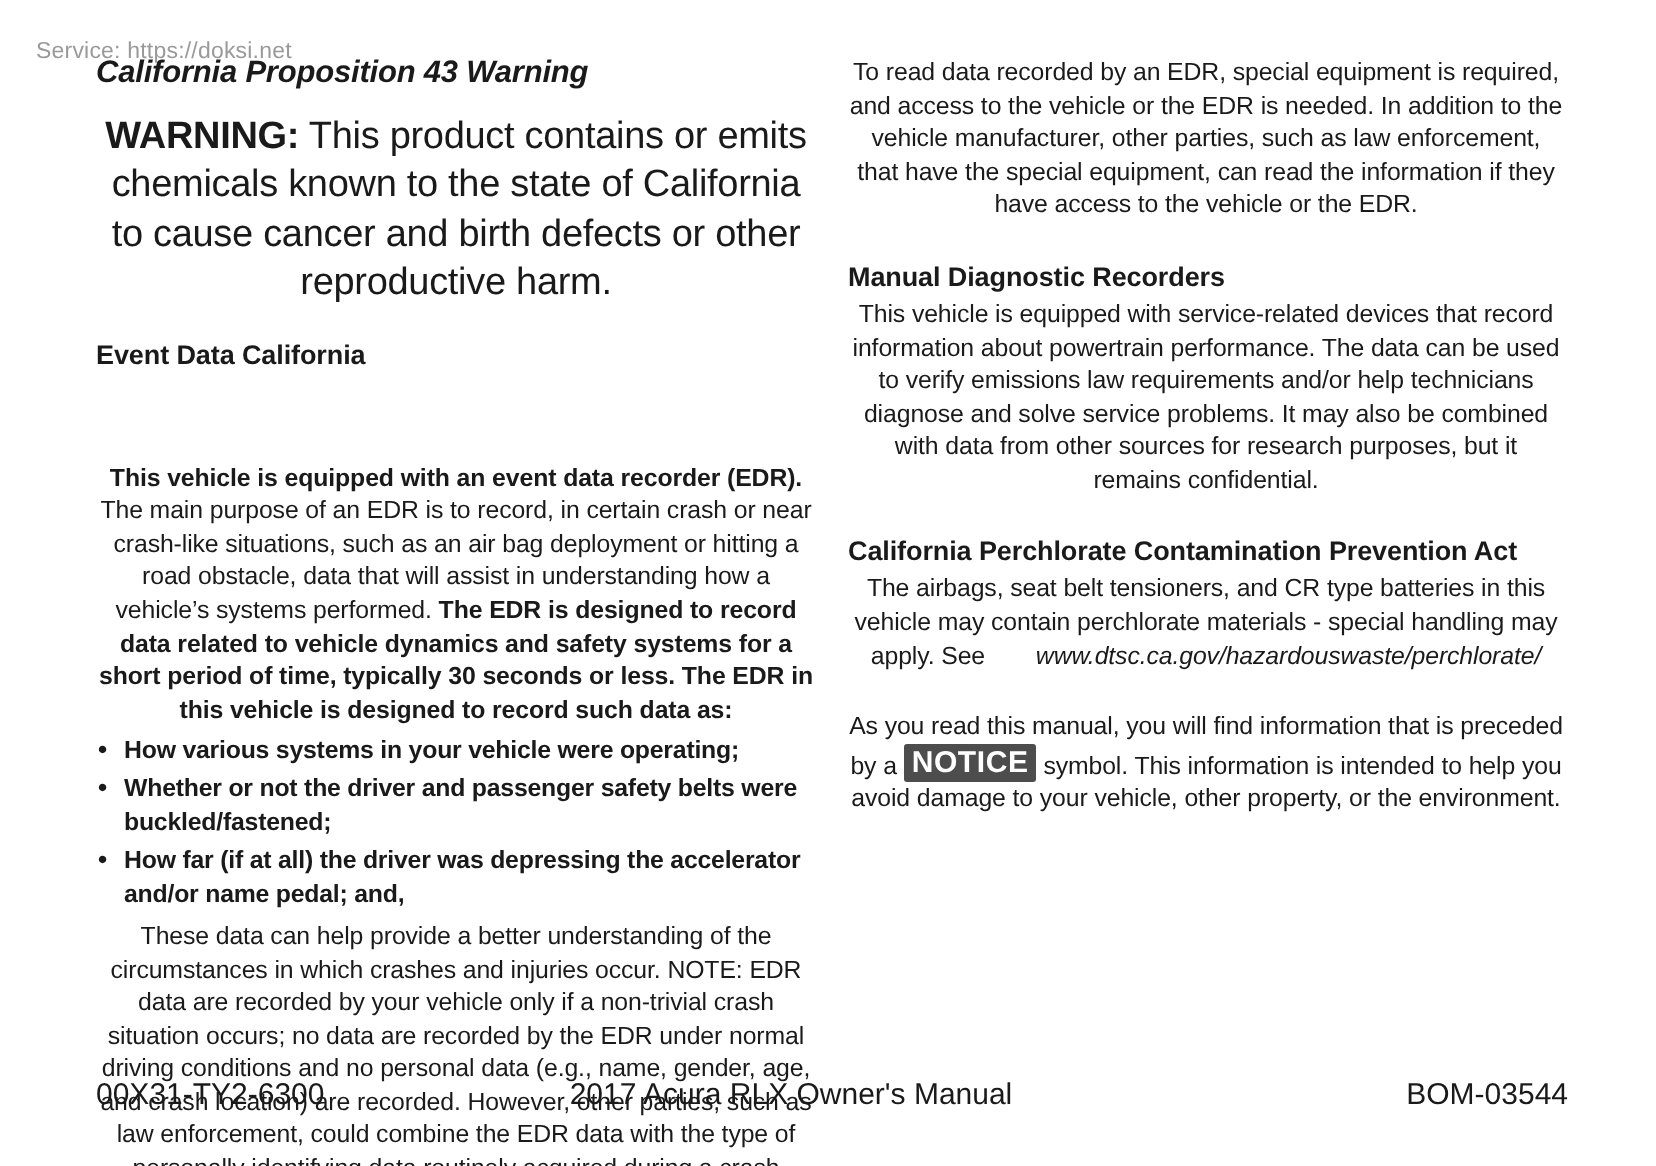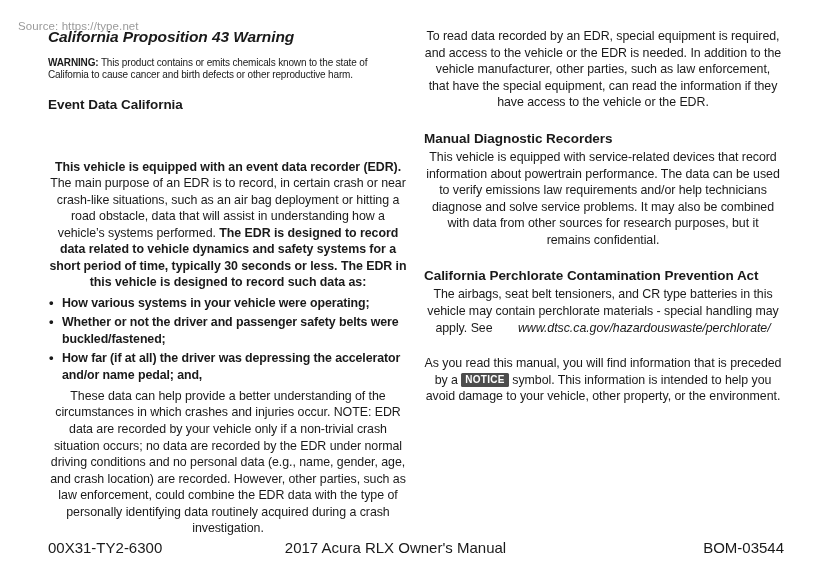--- a/index.html
+++ b/index.html
@@ -158,7 +158,7 @@
 
 <div class="page">
 
-  <div class="source-line">Source: https://type.net</div>
+  <div class="source-line">Service: https://doksi.net</div>
 
   <div class="columns">
 

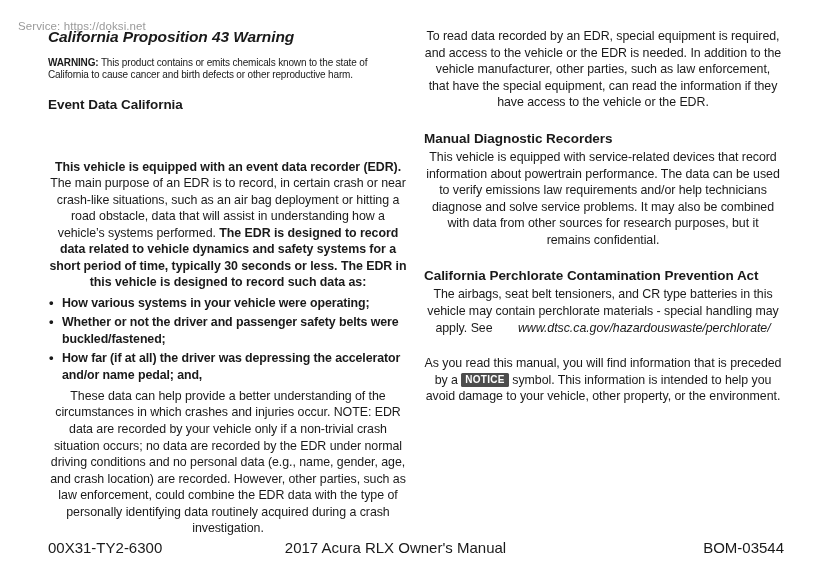--- a/index.html
+++ b/index.html
@@ -77,10 +77,11 @@
     margin-top: 44px;
   }
   .warning-block {
-    font-size: 10px;
+    font-size: 19px;
     line-height: 1.29;
     margin: 0 0 14px 0;
     letter-spacing: -0.15px;
+    text-align: center;
   }
   .warning-block b {
     font-weight: bold;

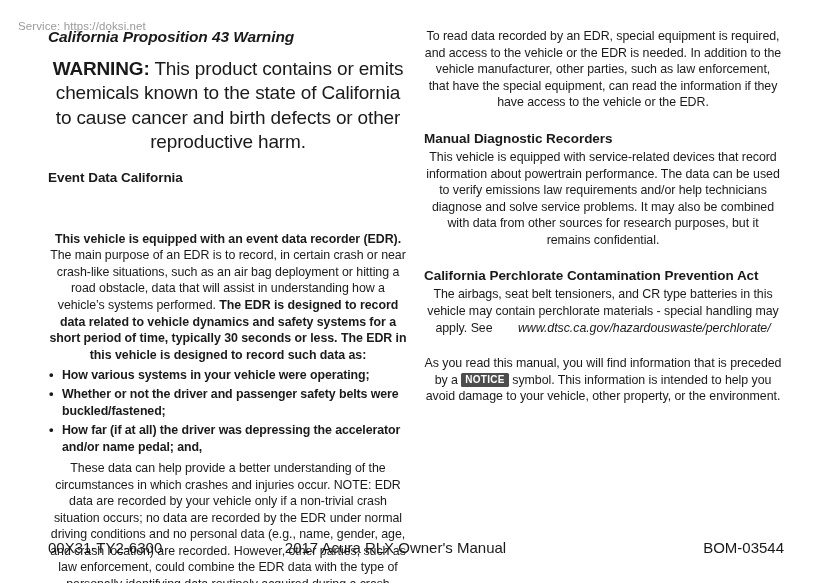--- a/index.html
+++ b/index.html
@@ -114,7 +114,7 @@
     display: inline-block;
     background: #4d4d4d;
     color: #ffffff;
-    font-size: 10px;
+    font-size: 15px;
     font-weight: bold;
     letter-spacing: 0.3px;
     padding: 1px 4px 1.5px 4px;

